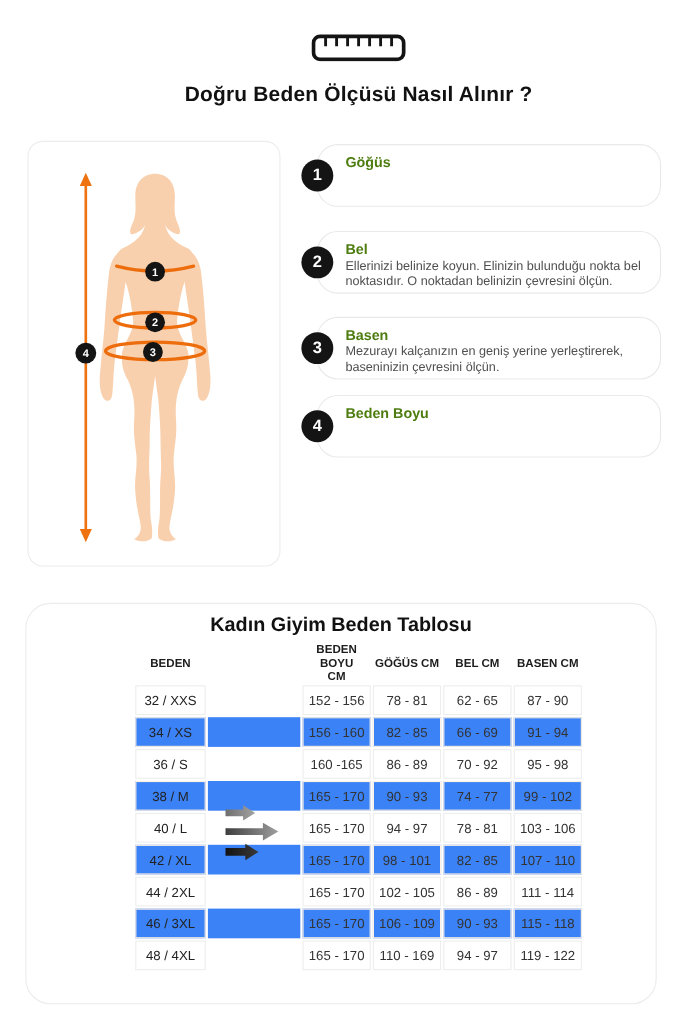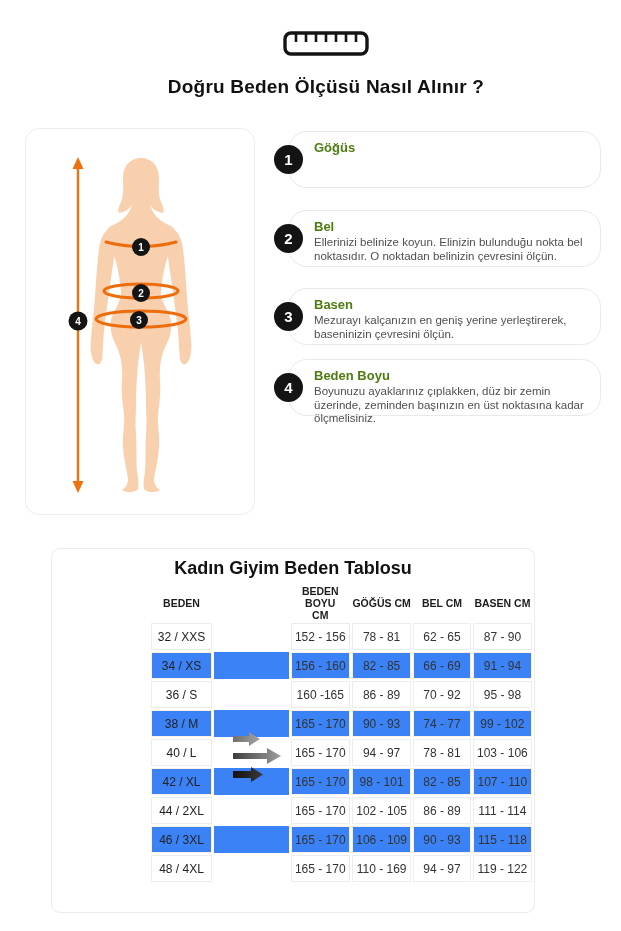--- a/index.html
+++ b/index.html
@@ -147,7 +147,6 @@
   <div class="step-card step-4">
     <div class="step-badge">4</div>
     <p class="step-title">Beden Boyu</p>
-    <p class="step-text">Boyunuzu ayaklarınız çıplakken, düz bir zemin üzerinde, zeminden başınızın en üst noktasına kadar ölçmelisiniz.</p>
   </div>
 
   <div class="table-card">

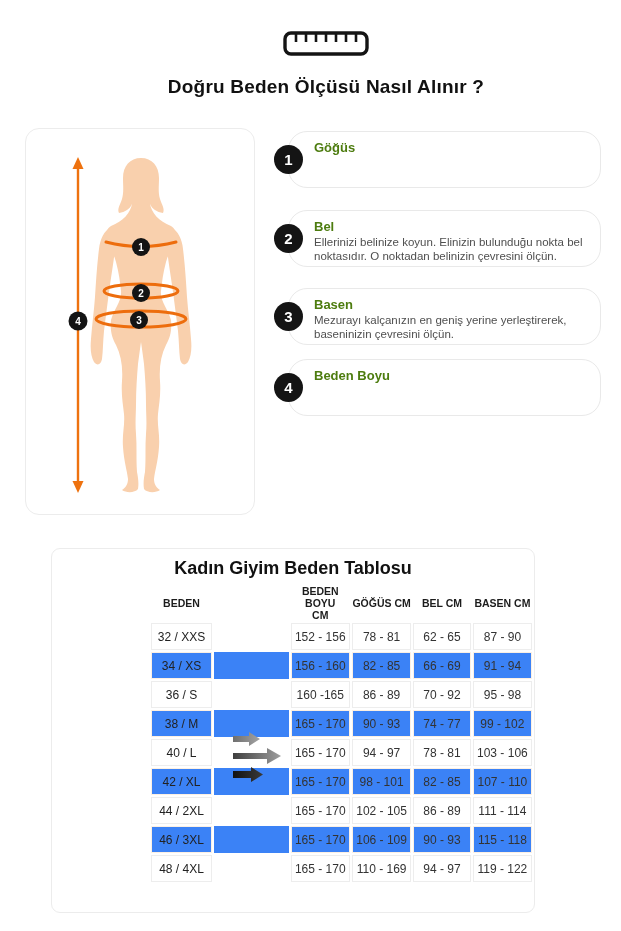--- a/index.html
+++ b/index.html
@@ -35,8 +35,8 @@
   .step-text{font-size:11.5px;line-height:13.5px;color:#4f4f4f;margin:0;}
   
   .table-card{
-    position:absolute;left:23px;top:548px;width:484px;height:365px;box-sizing:border-box;
-    background:#fff;border:1px solid #ececec;border-radius:9px;margin-left:28px;
+    position:absolute;left:23px;top:548px;width:574px;height:365px;box-sizing:border-box;
+    background:#fff;border:1px solid #ececec;border-radius:23px;
   }
   .table-title{
     margin:9px 0 4px 0;text-align:center;font-size:18px;font-weight:bold;color:#111;

